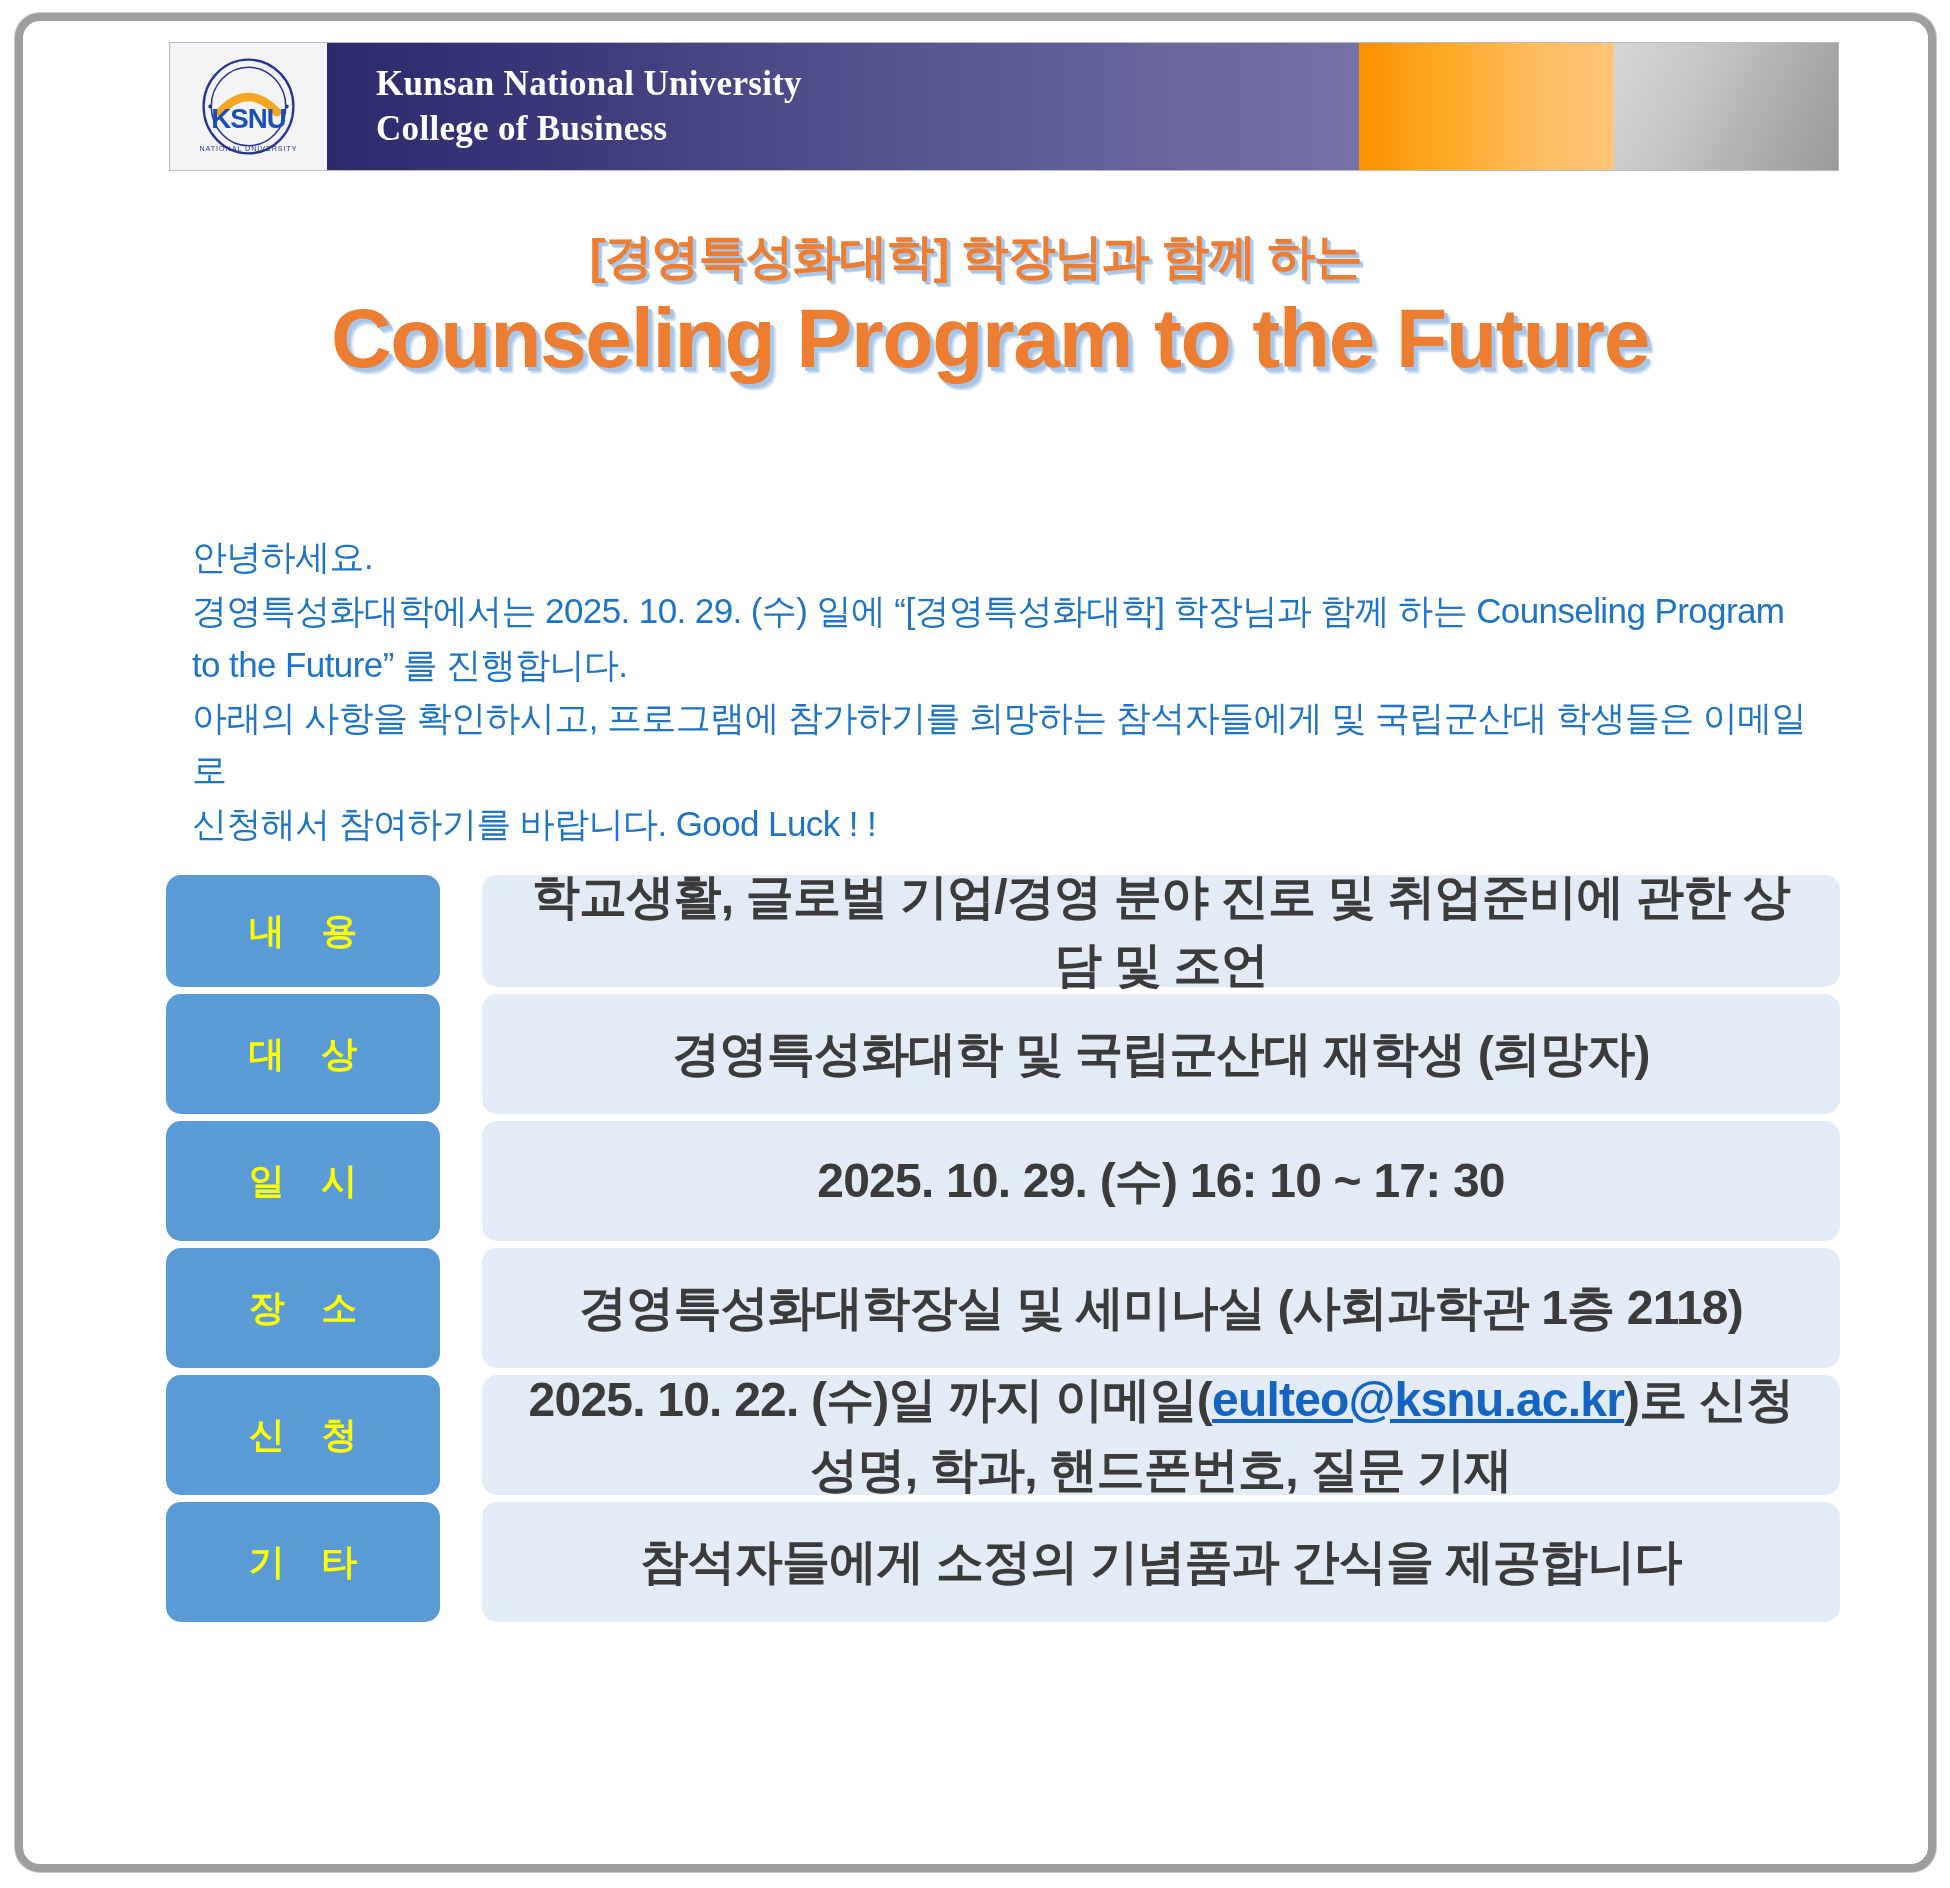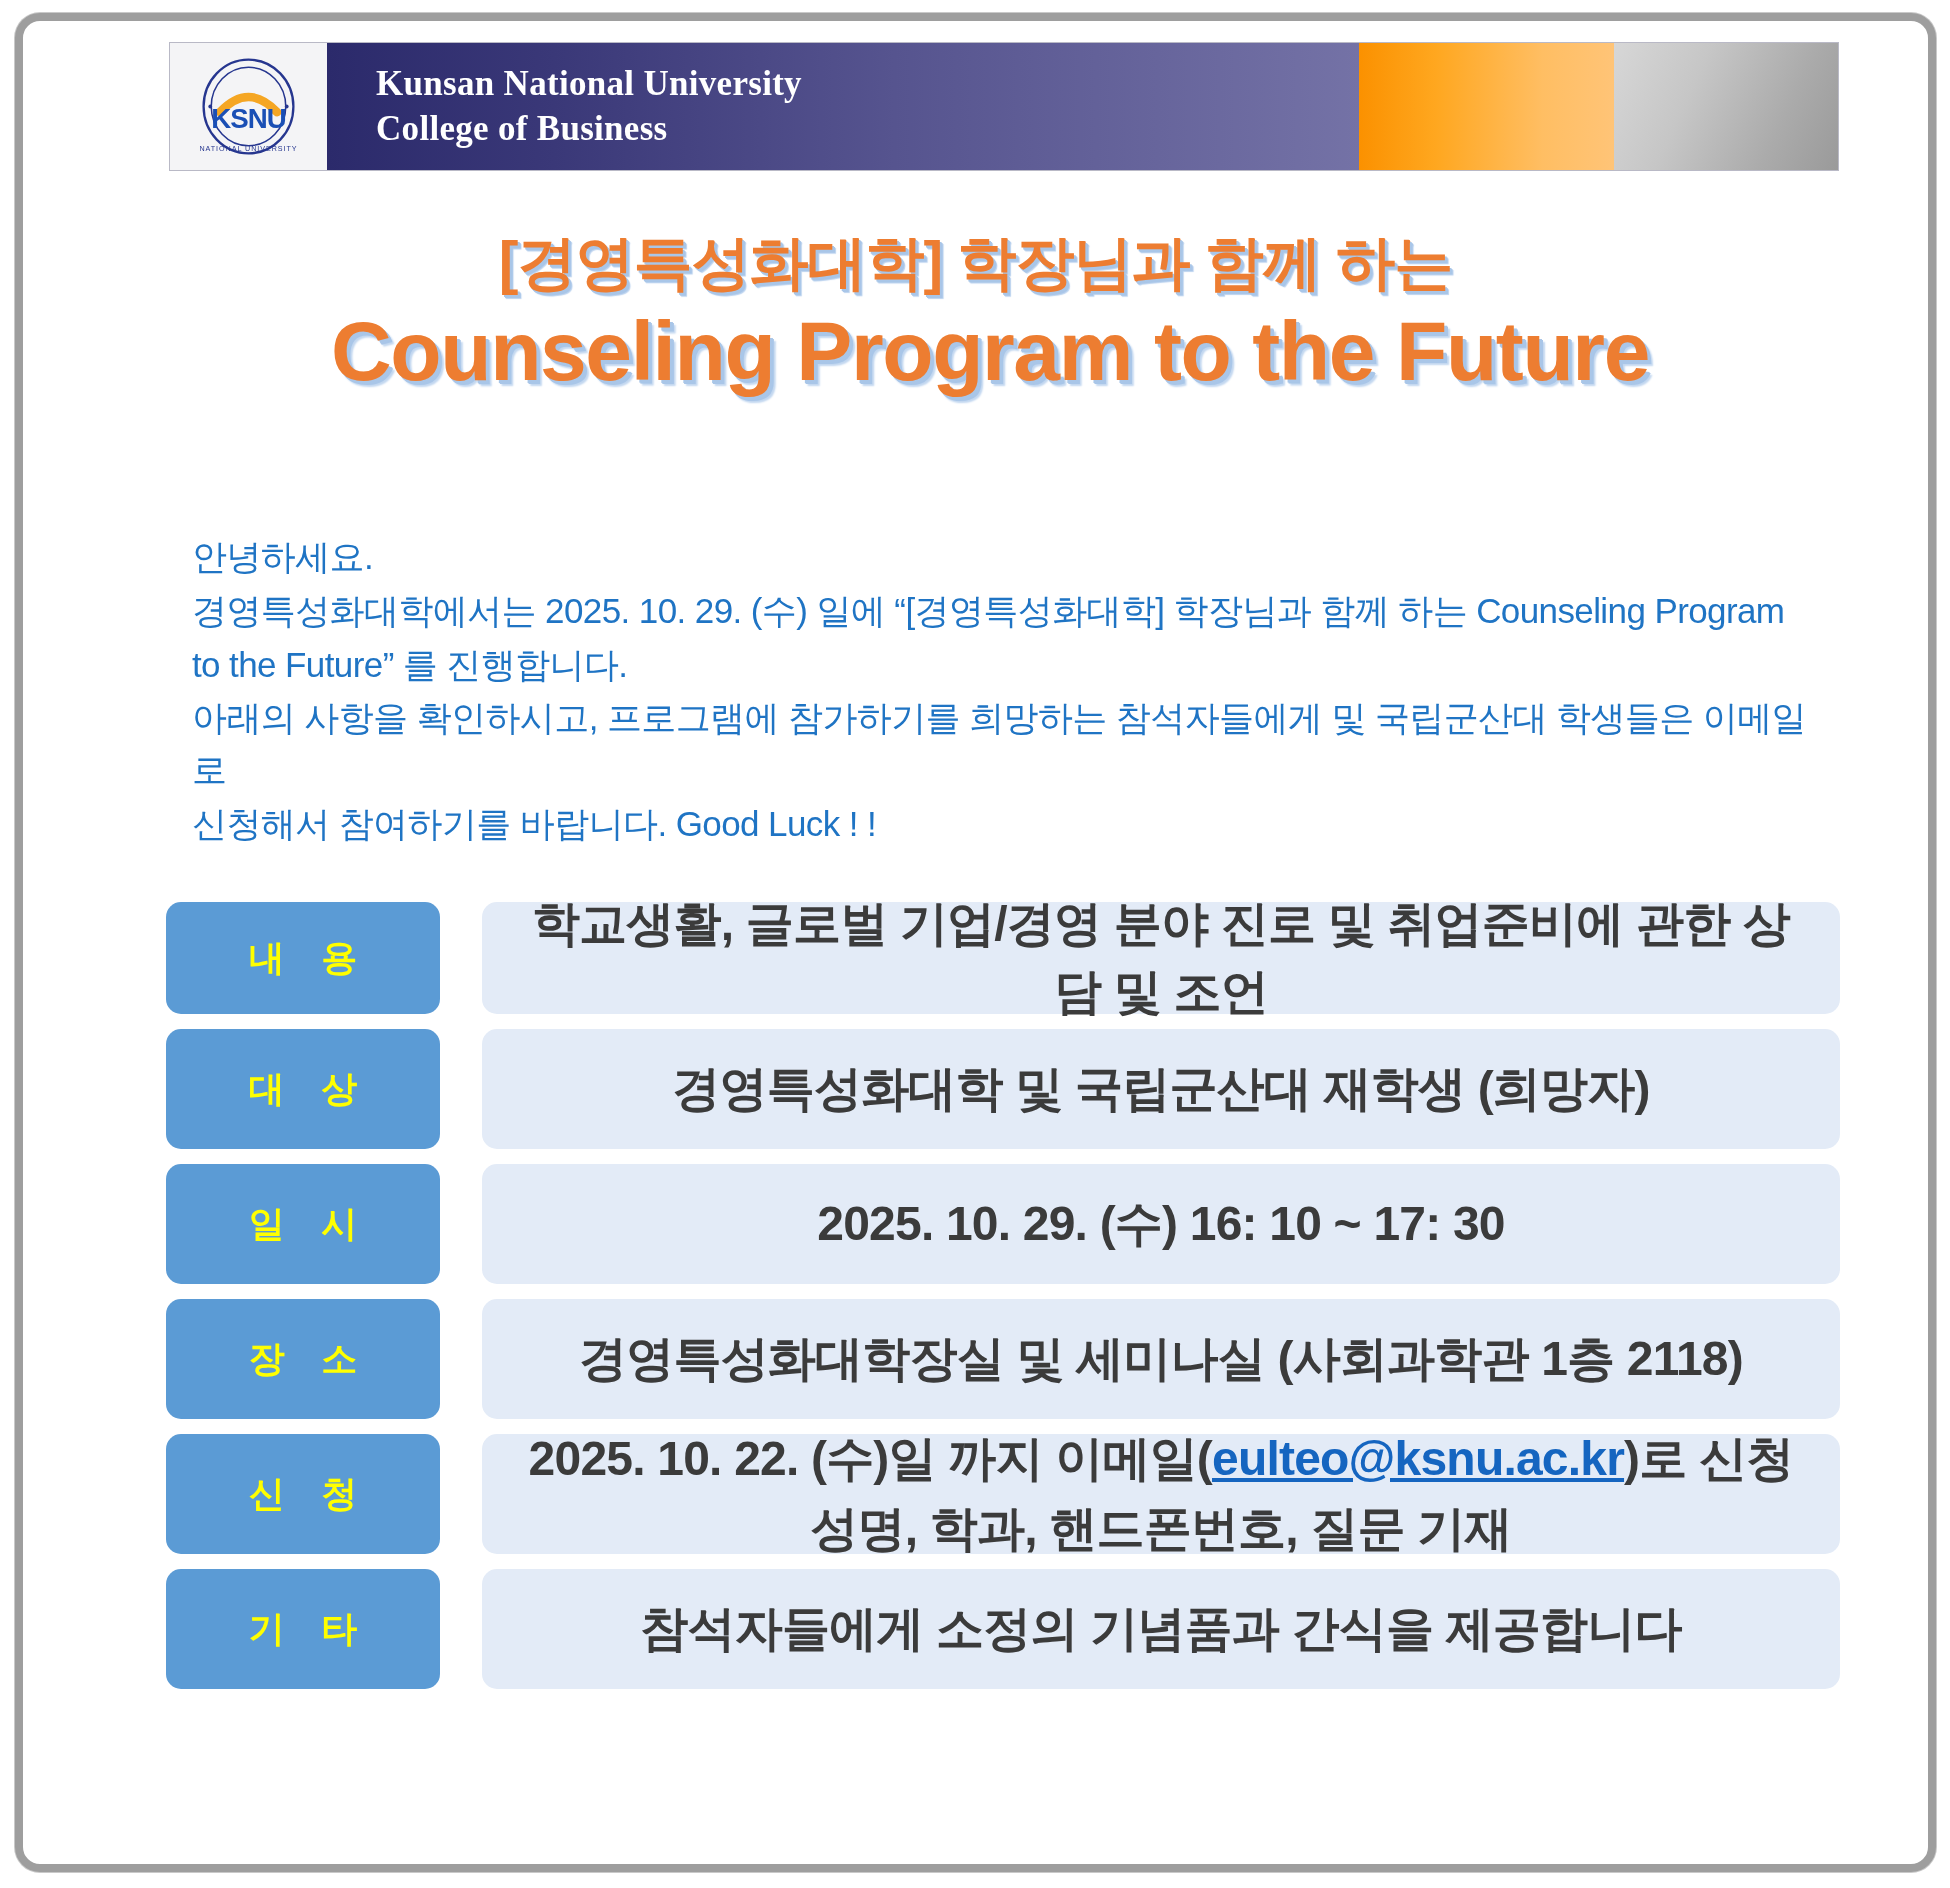--- a/index.html
+++ b/index.html
@@ -93,7 +93,7 @@
   .title-ko {
     font-family: "Liberation Sans", "DejaVu Sans", sans-serif;
     font-weight: bold;
-    font-size: 59px;
+    font-size: 48px;
     color: #ED7D31;
     letter-spacing: -1px;
     line-height: 1.22;

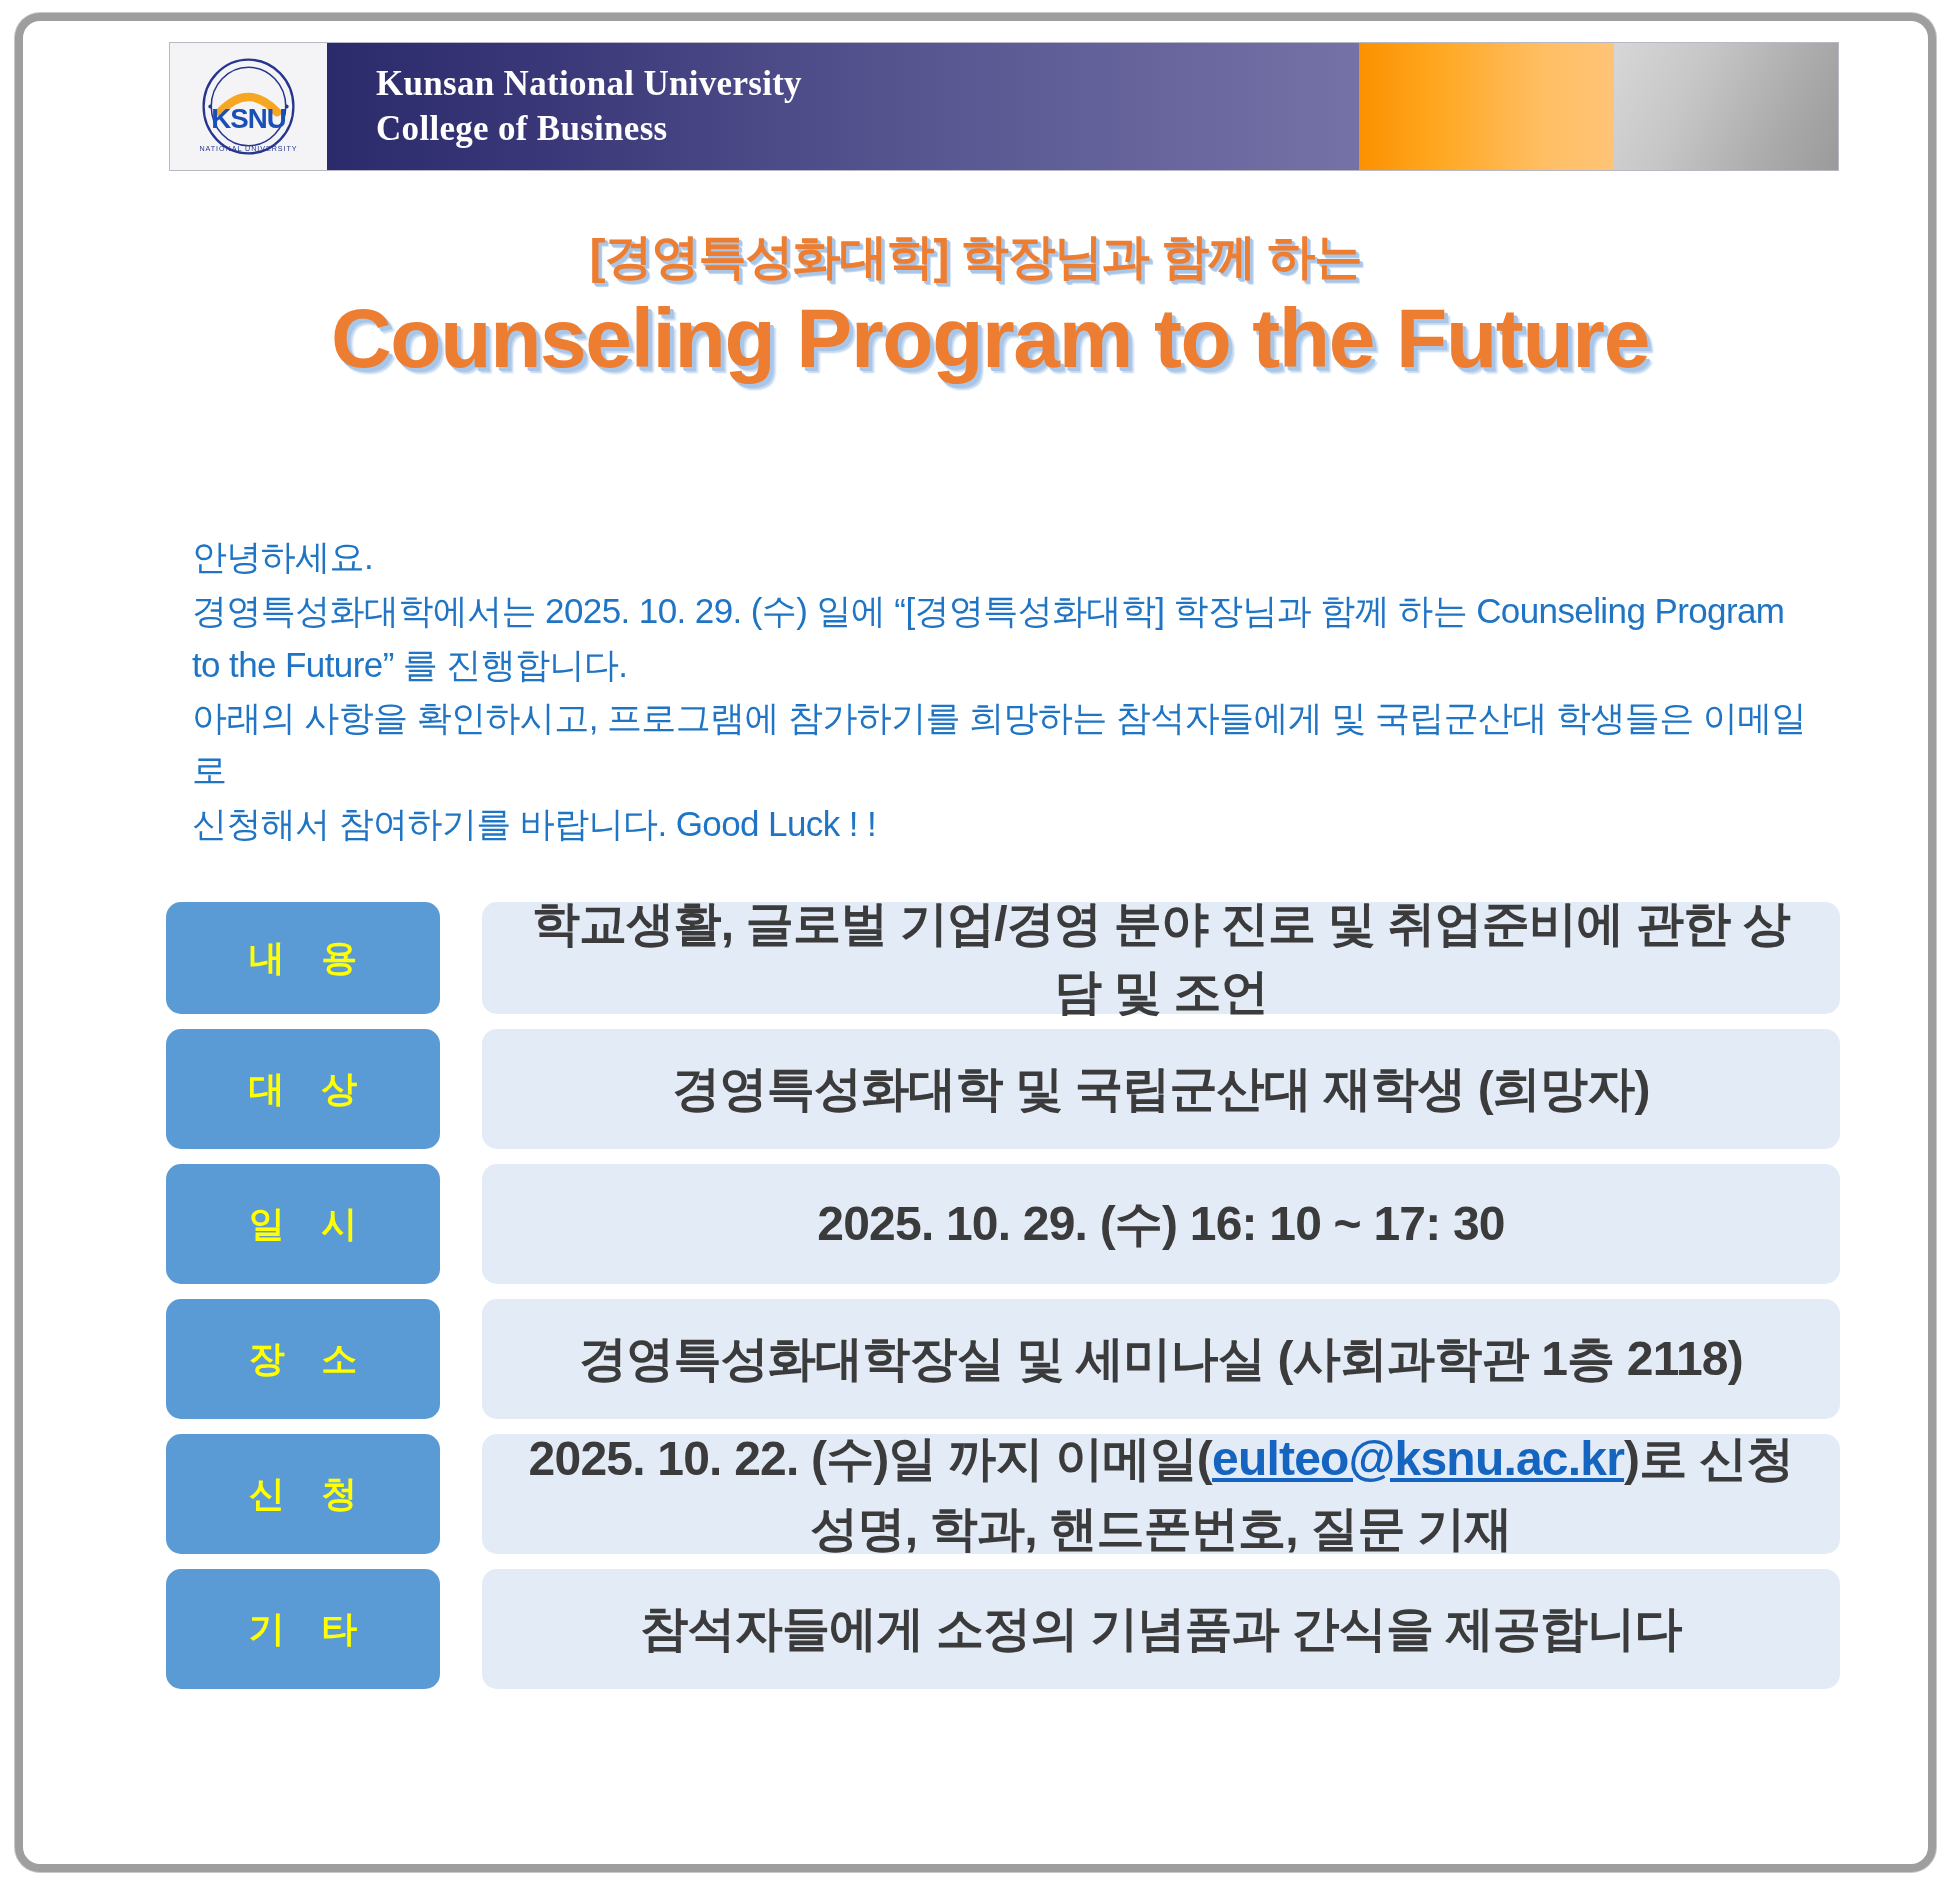--- a/index.html
+++ b/index.html
@@ -136,11 +136,11 @@
   #info-table {
     position: absolute;
     left: 143px;
-    top: 881px;
+    top: 854px;
     width: 1674px;
     display: flex;
     flex-direction: column;
-    gap: 15px;
+    gap: 7px;
     justify-content: flex-end;
   }
   .info-row {

